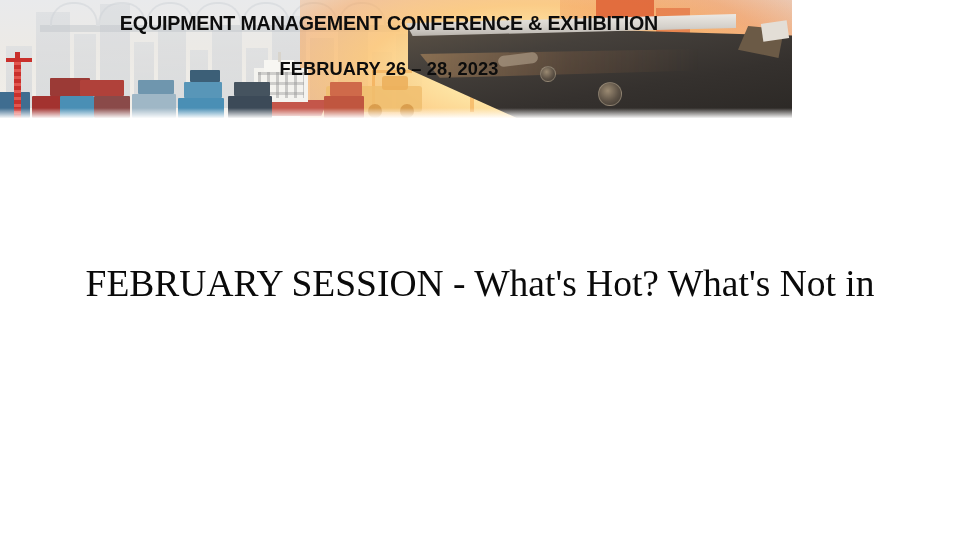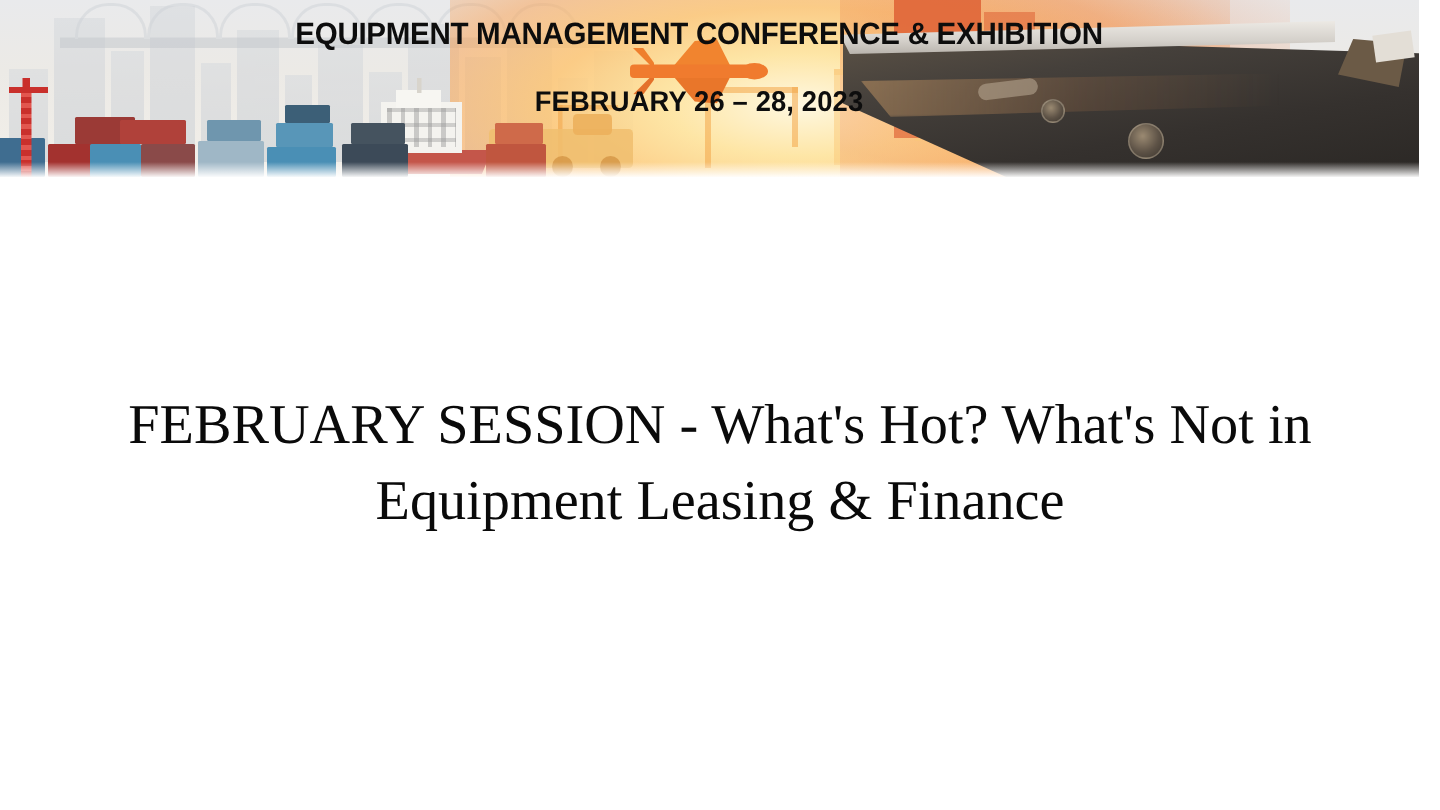--- a/index.html
+++ b/index.html
@@ -26,7 +26,7 @@
     position: absolute;
     left: 0;
     top: 0;
-    width: 946px;
+    width: 792px;
     height: 118px;
     overflow: hidden;
     background: #0369a1;

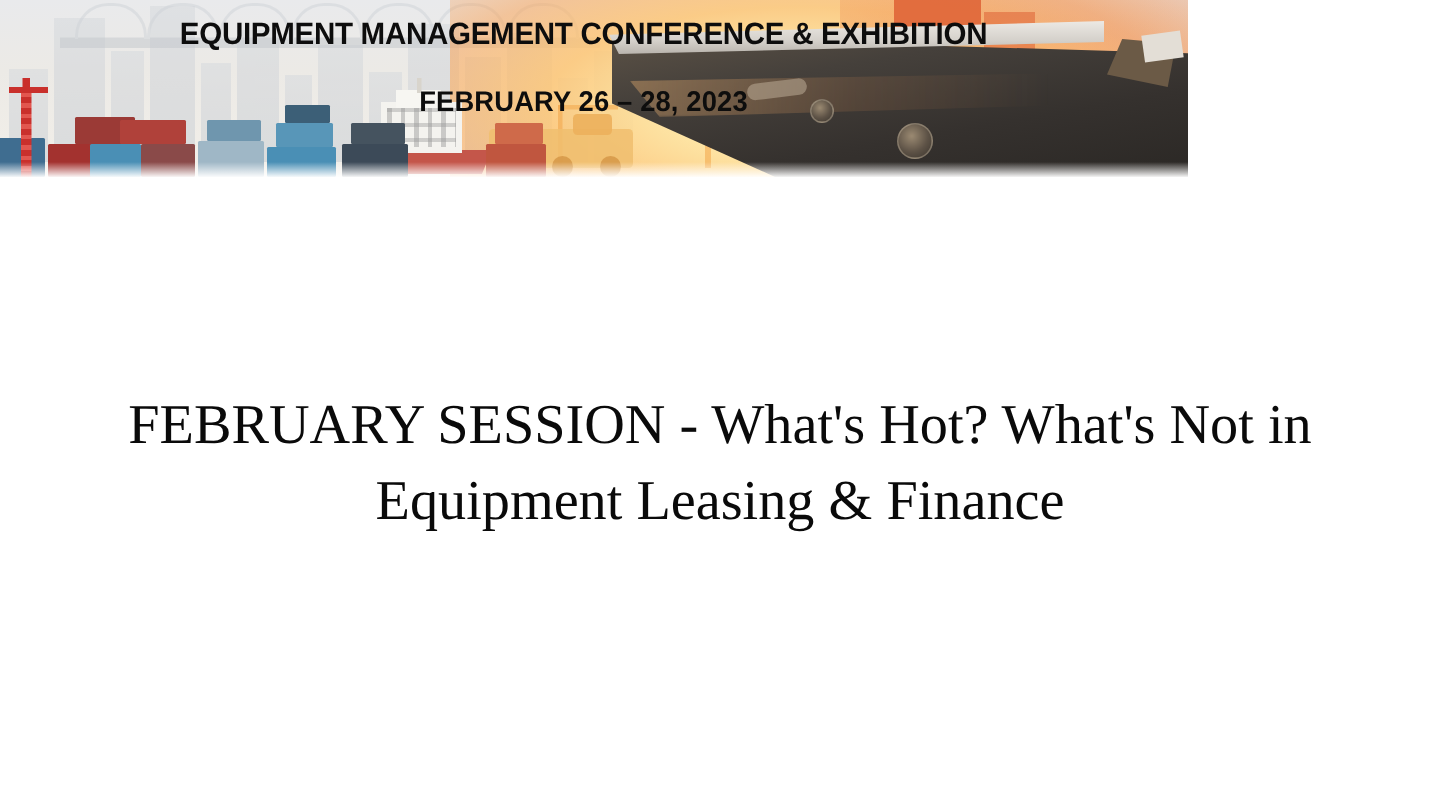--- a/index.html
+++ b/index.html
@@ -576,7 +576,6 @@
 
   <div class="title-block">
     <div class="title-line l1">FEBRUARY SESSION - What's Hot? What's Not in</div>
-    <div class="title-line l2">Equipment Leasing &amp; Finance</div>
   </div>
 
 </div>

